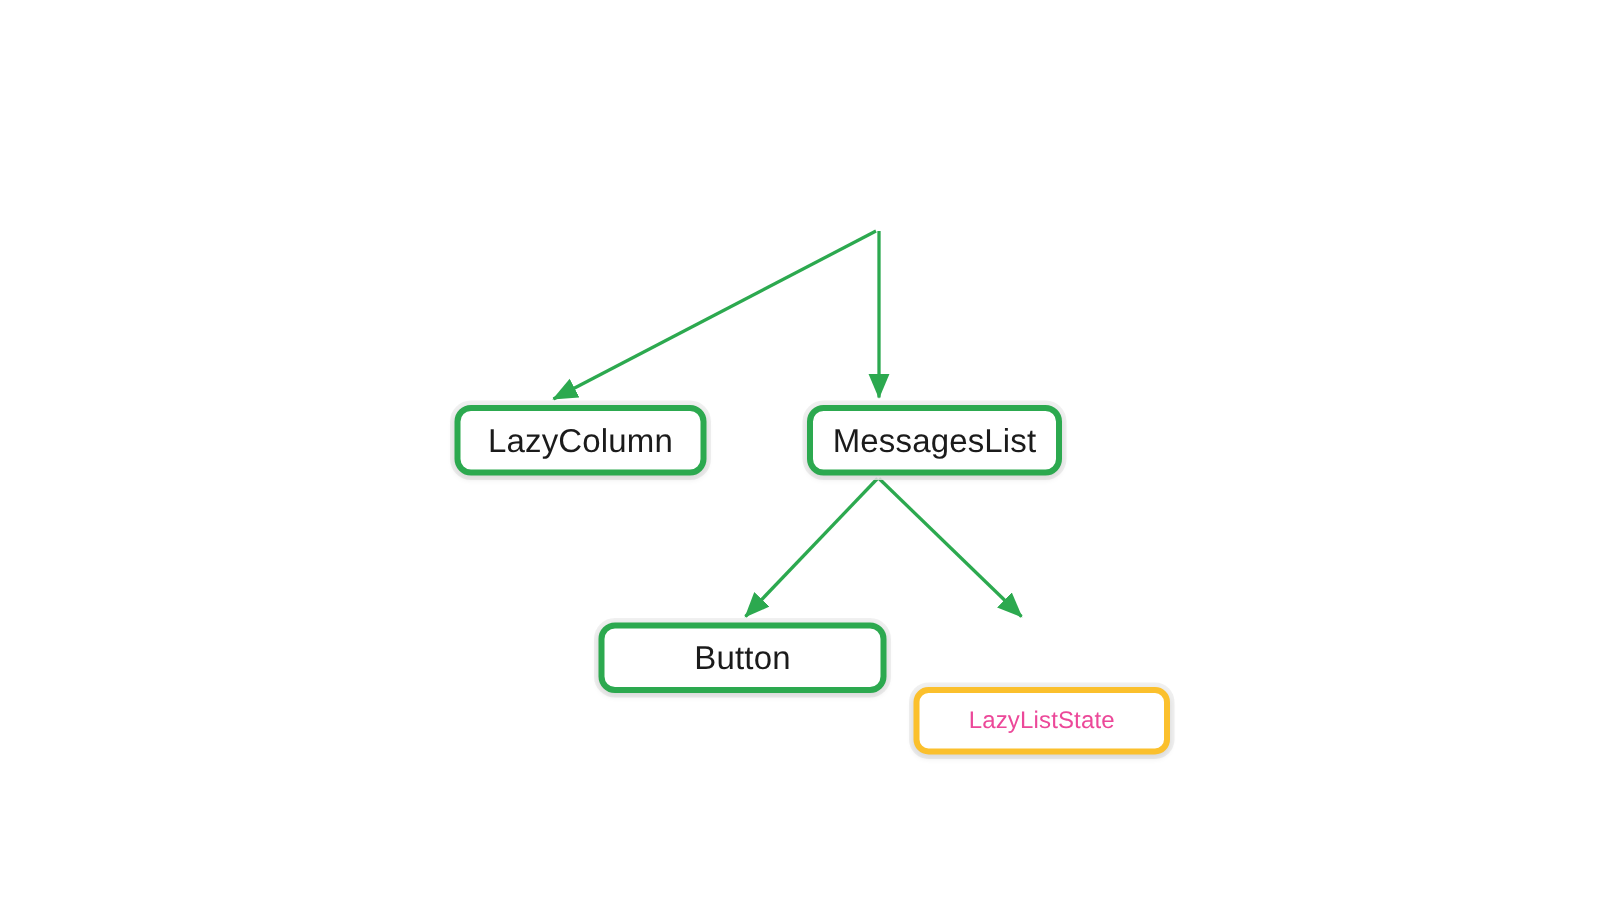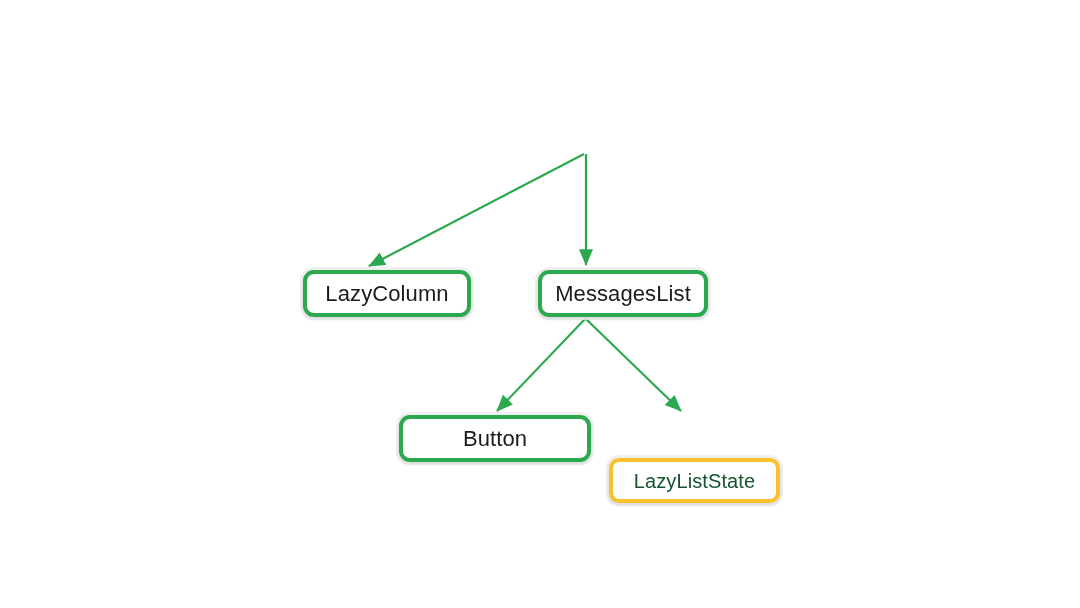--- a/index.html
+++ b/index.html
@@ -64,8 +64,8 @@
     border-radius: 10px;
   }
   .node.state .label {
-    color: #14532d;
-    font-size: 20px;
+    color: #ec4899;
+    font-size: 16px;
   }
 
   

